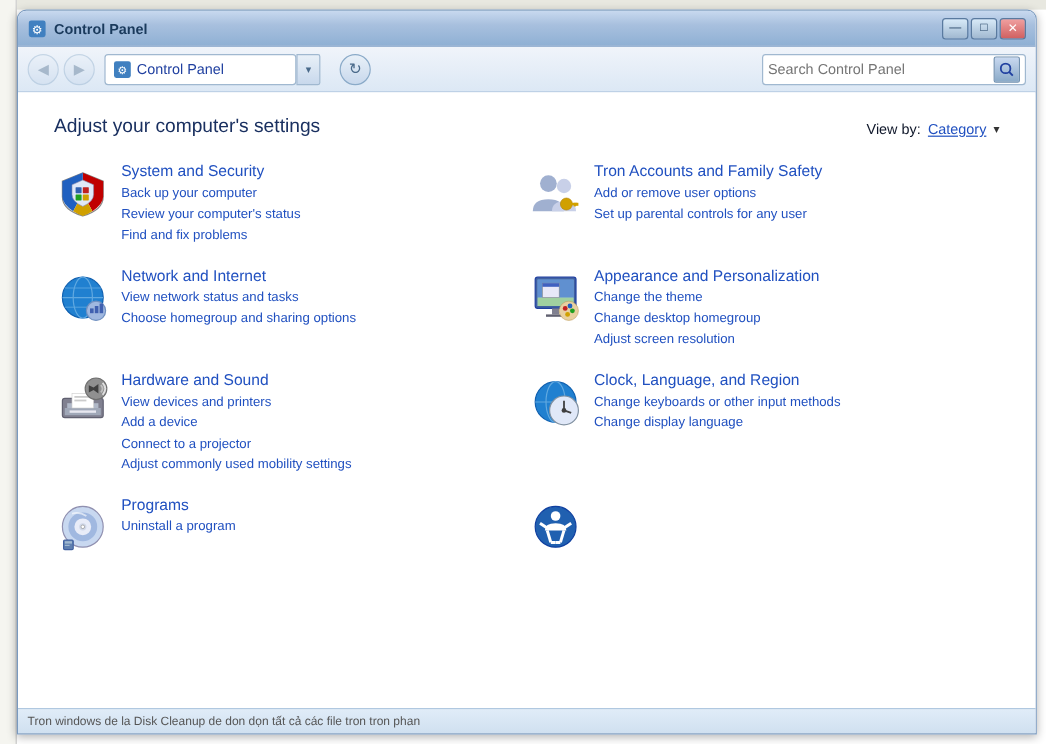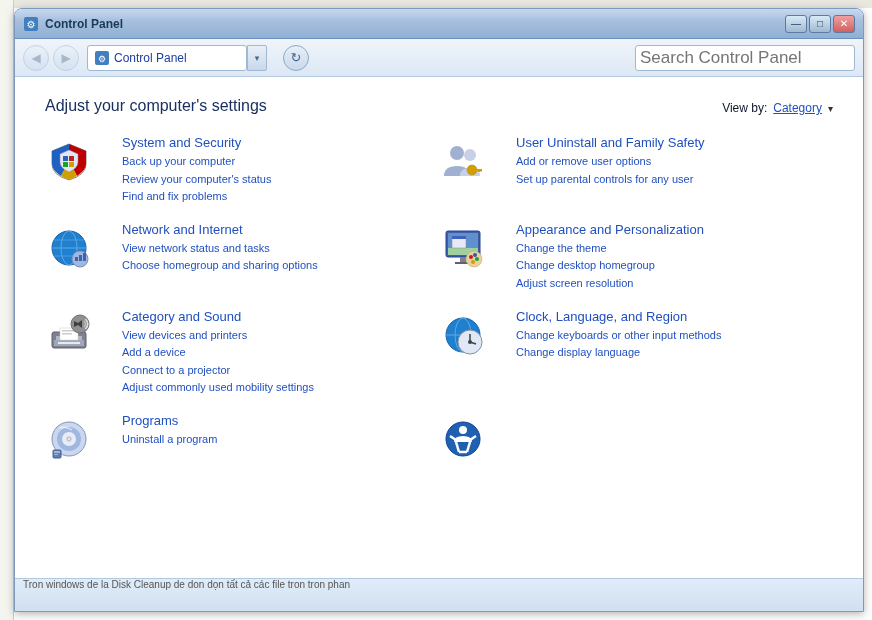--- a/index.html
+++ b/index.html
@@ -138,7 +138,7 @@
     .search-input {
       border: none;
       outline: none;
-      font-size: 17px;
+      font-size: 12px;
       color: #888;
       flex: 1;
       background: transparent;

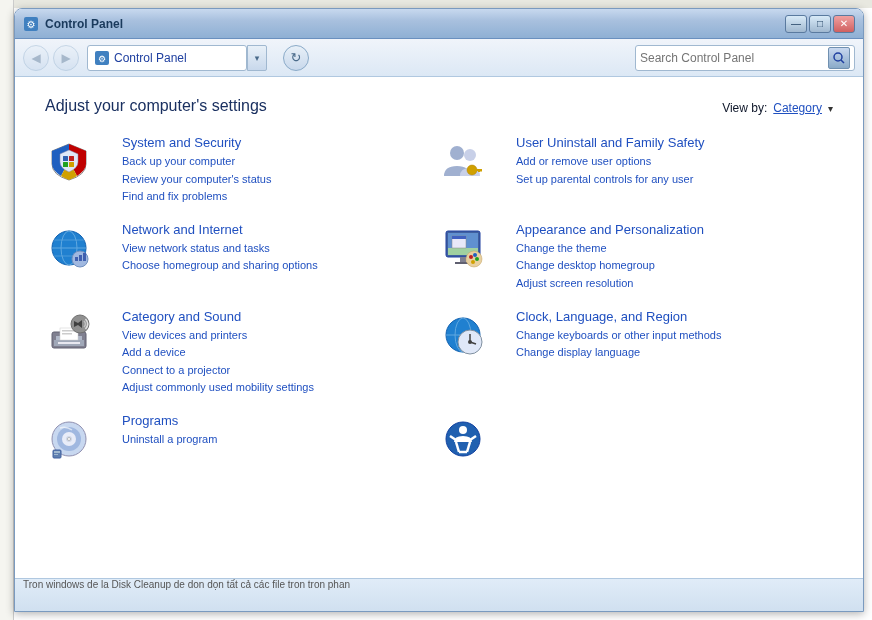--- a/index.html
+++ b/index.html
@@ -219,7 +219,7 @@
     .category-item {
       display: flex;
       align-items: flex-start;
-      gap: 29px;
+      gap: 8px;
       padding-right: 20px;
     }
 

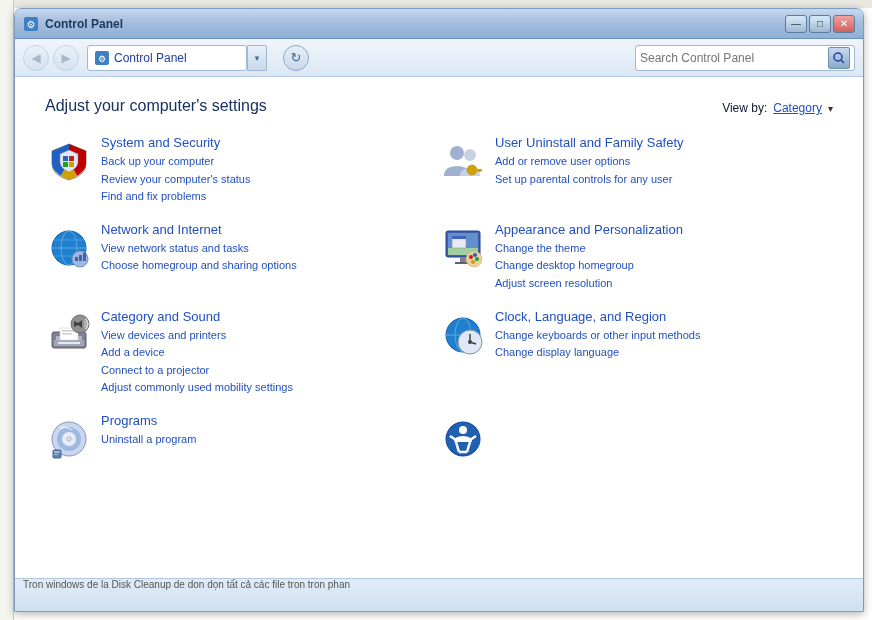--- a/index.html
+++ b/index.html
@@ -394,7 +394,7 @@
           </svg>
         </div>
         <div class="cat-content">
-          <div class="cat-title">User Uninstall and Family Safety</div>
+          <div class="cat-title">Tron Accounts and Family Safety</div>
           <span class="cat-link">Add or remove user options</span>
           <span class="cat-link">Set up parental controls for any user</span>
         </div>

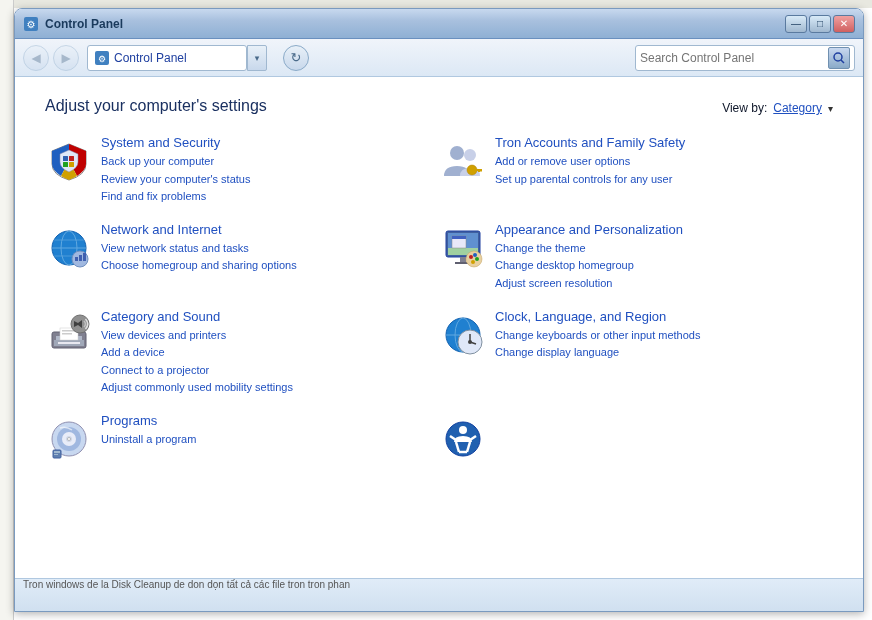--- a/index.html
+++ b/index.html
@@ -474,7 +474,7 @@
           </svg>
         </div>
         <div class="cat-content">
-          <div class="cat-title">Category and Sound</div>
+          <div class="cat-title">Hardware and Sound</div>
           <span class="cat-link">View devices and printers</span>
           <span class="cat-link">Add a device</span>
           <span class="cat-link">Connect to a projector</span>

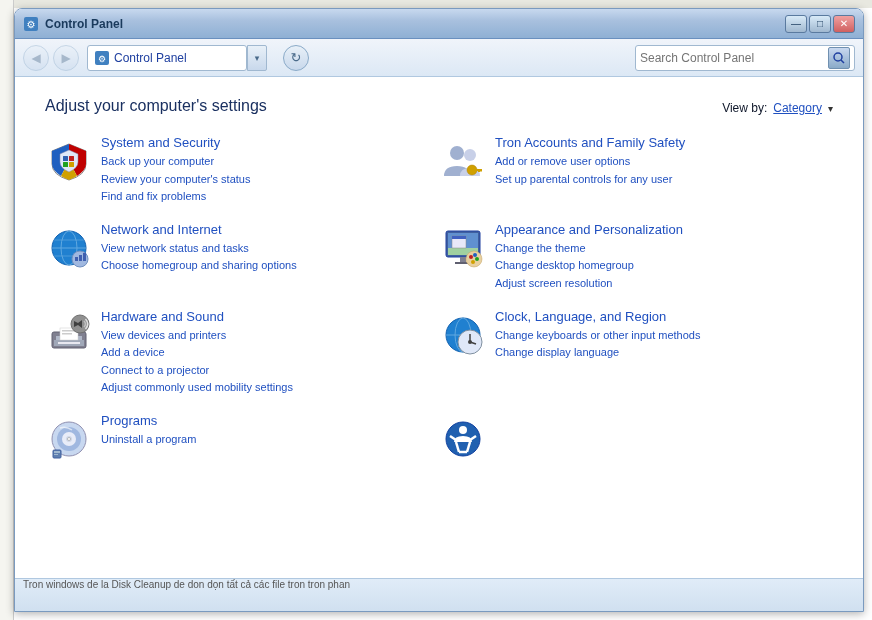--- a/index.html
+++ b/index.html
@@ -251,10 +251,11 @@
 
     
     .bottom-bar {
-      height: 33px;
+      height: 21px;
       background: linear-gradient(to bottom, #e0ecf8, #d0e0f0);
       border-top: 1px solid #b0c8e0;
       display: flex;
+      align-items: center;
       padding: 0 8px;
       font-size: 10px;
       color: #555;

